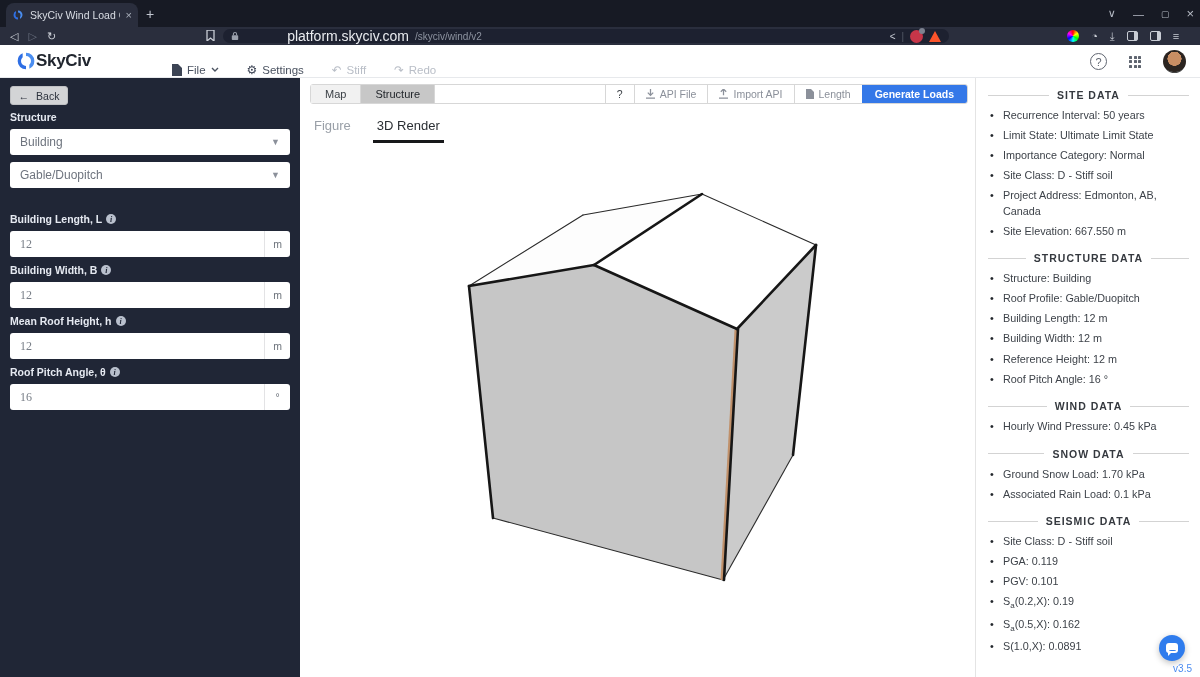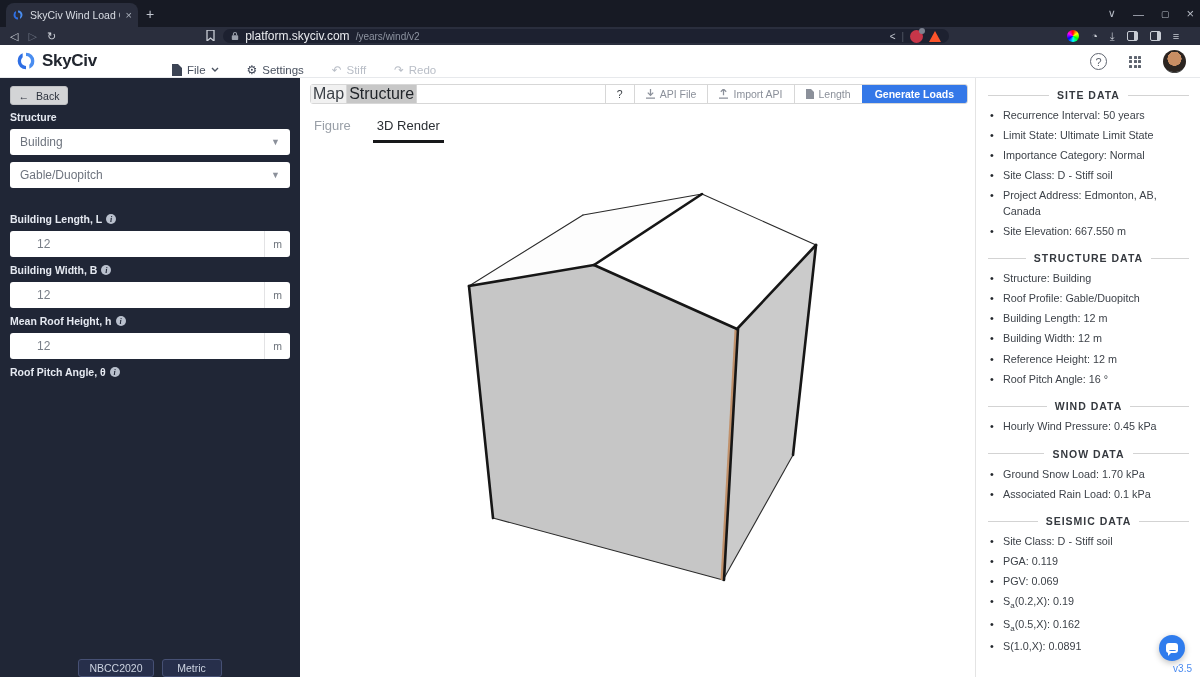--- a/index.html
+++ b/index.html
@@ -20,7 +20,7 @@
   .bookmark-ic { margin-left:150px; }
   .urlbar { margin-left:8px; width:726px; height:14px; background:#1d2130; border-radius:7px;
             display:flex; align-items:center; padding:0 8px; gap:6px; }
-  .url-domain { font-size:12px; color:#e8eaee; }
+  .url-domain { font-size:14px; color:#e8eaee;margin-left:42px; }
   .url-path { font-size:10px; color:#8d93a0; }
   .url-spacer { flex:1; }
   .mini { font-size:10px; color:#c6cad2; }

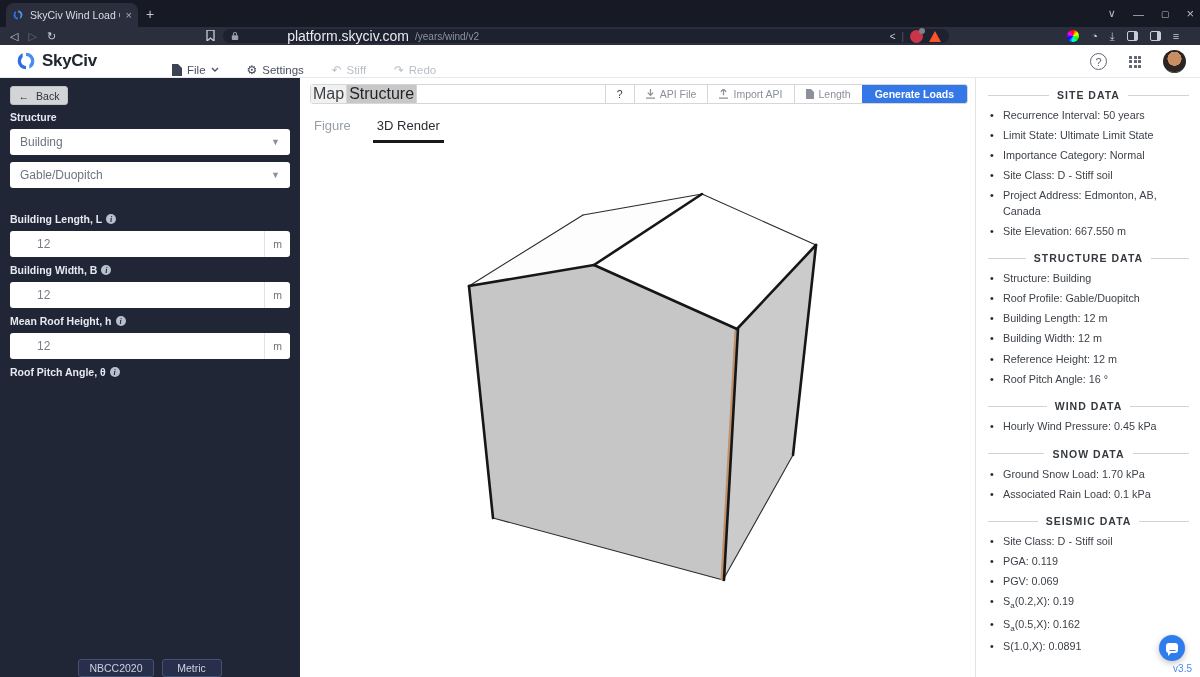--- a/index.html
+++ b/index.html
@@ -134,7 +134,7 @@
           <path d="M3 5V3.5a2 2 0 0 1 4 0V5" fill="none" stroke="#9aa0ac" stroke-width="1.3"></path>
       </svg>
       <span class="url-domain">platform.skyciv.com</span>
-        <span class="url-path">/years/wind/v2</span>
+        <span class="url-path">/skyciv/wind/v2</span>
       <span class="url-spacer"></span>
       <span class="mini">&lt;</span>
       <span class="mini" style="color:#555b68;">|</span>

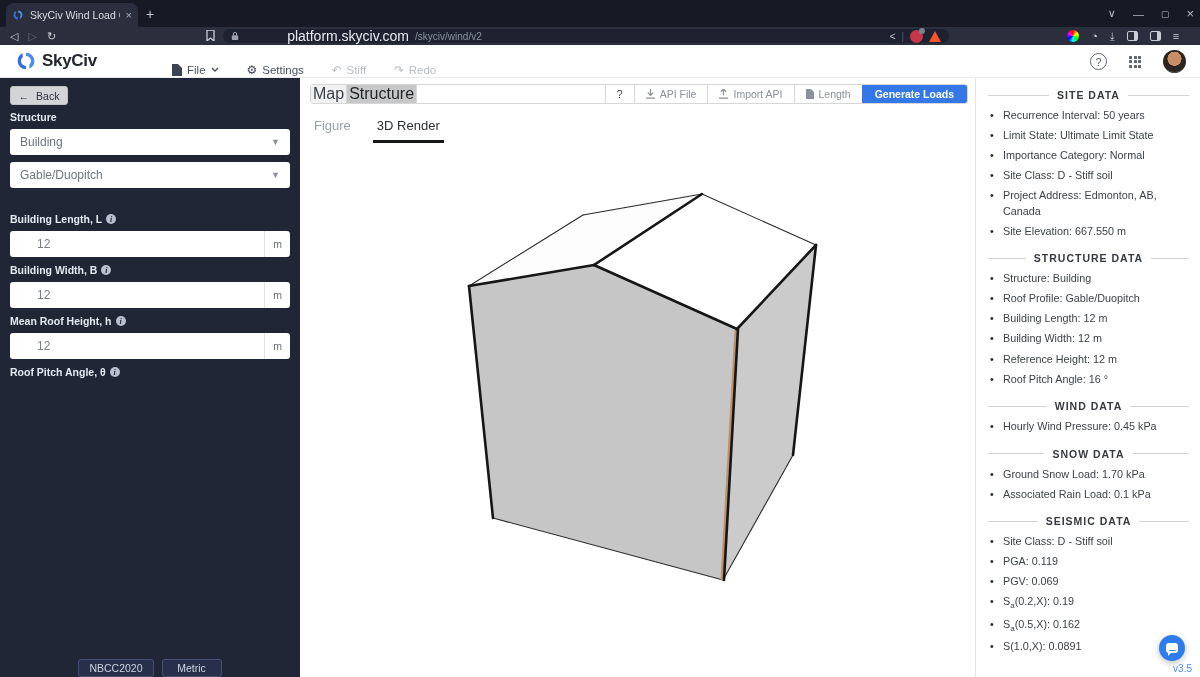--- a/index.html
+++ b/index.html
@@ -35,7 +35,7 @@
 
   
   .appheader { position:absolute; left:0; top:45px; width:1200px; height:33px; background:#fff; border-bottom:1px solid #e7e9ec; }
-  .brand { position:absolute; left:16px; top:6px; display:flex; align-items:center; gap:6px; }
+  .brand { position:absolute; left:16px; top:6px; display:flex; align-items:center; }
   .brand-name { font-size:17px; font-weight:bold; color:#21262f; letter-spacing:-0.3px; }
   .menu { position:absolute; left:172px; top:0; height:49px; display:flex; align-items:center; gap:28px; }
   .menu-item { display:flex; align-items:center; gap:5px; font-size:11.5px; color:#4a5260; }

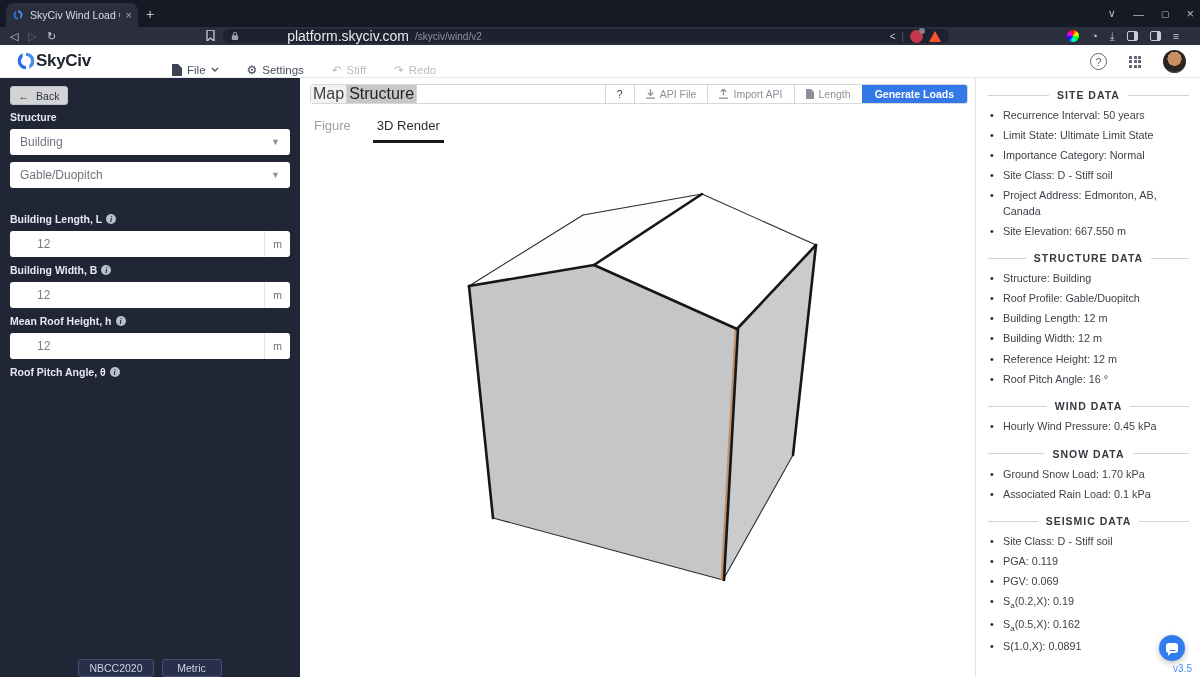--- a/index.html
+++ b/index.html
@@ -66,7 +66,7 @@
   
   .main { position:absolute; left:300px; top:78px; width:675px; height:599px; background:#fff; }
   .tbar { position:absolute; left:10px; top:6px; width:658px; height:20px; background:#fff; border:1px solid #d7d7d7; border-radius:3px; display:flex; align-items:stretch; }
-  .tbtn { display:flex; align-items:center; justify-content:center; padding:0 2px; font-size:16px; color:#3c4147; border-right:1px solid #d7d7d7; background:#f1f1f1; }
+  .tbtn { display:flex; align-items:center; justify-content:center; padding:0 14px; font-size:11px; color:#3c4147; border-right:1px solid #d7d7d7; background:#f1f1f1; }
   .tbtn.active { background:#c7c7c7; color:#1f2328; }
   .tspacer { flex:1; }
   .rbtn { display:flex; align-items:center; justify-content:center; gap:5px; padding:0 11px; font-size:10.5px; color:#8b909a; border-left:1px solid #d7d7d7; }

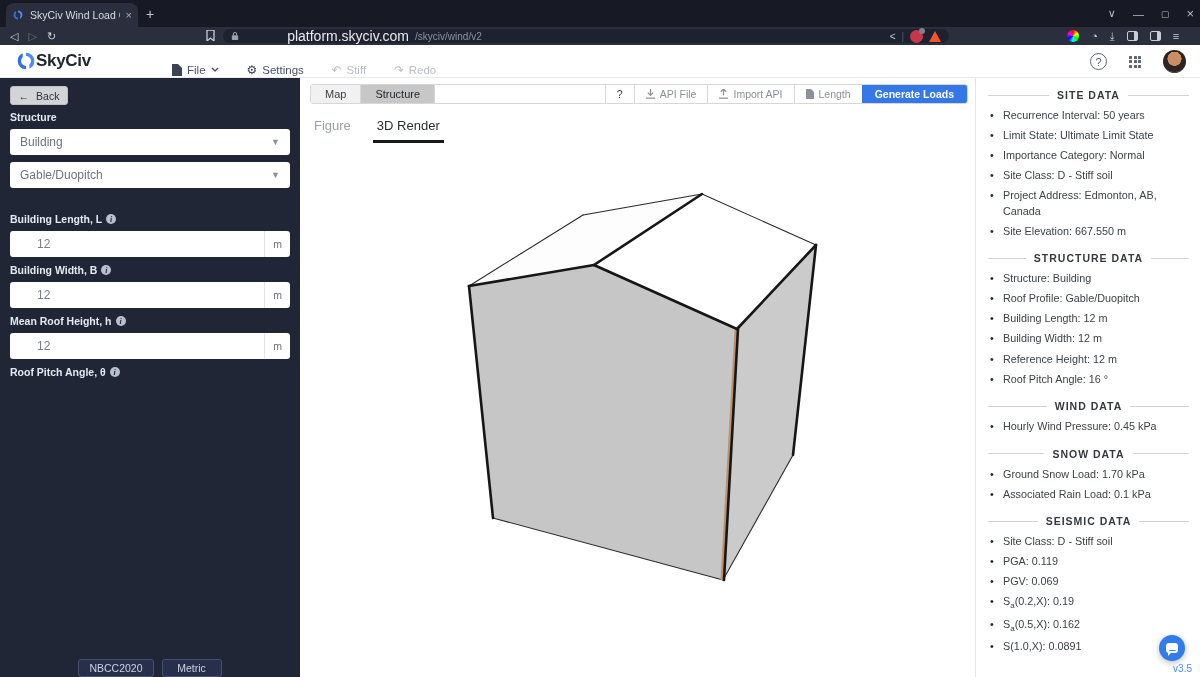--- a/index.html
+++ b/index.html
@@ -57,7 +57,7 @@
   .fselect { height:26px; background:#fff; border-radius:3px; display:flex; align-items:center; padding:0 10px; font-size:12px; color:#6e747e; position:relative; }
   .caret { position:absolute; right:10px; color:#8b909a; font-size:9px; }
   .finput { height:26px; background:#fff; border-radius:3px; display:flex; align-items:stretch; overflow:hidden; }
-  .finput input { flex:1; border:0; outline:0; padding:0 27px; font-size:12px; color:#787e87; font-family:Liberation Sans, sans-serif; background:transparent; }
+  .finput input { flex:1; border:0; outline:0; padding:0 10px; font-size:12px; color:#787e87; font-family:Liberation Serif, serif; background:transparent; }
   .unit { width:26px; border-left:1px solid #e3e3e5; display:flex; align-items:center; justify-content:center; font-size:10.5px; color:#6c727b; }
   .sb-footer { position:absolute; left:0; bottom:0; width:300px; height:18px; display:flex; justify-content:center; gap:8px; }
   .sb-fbtn { min-width:60px; padding:0 10px; height:18px; background:#272f4b; border:1px solid #465074; border-radius:3px;

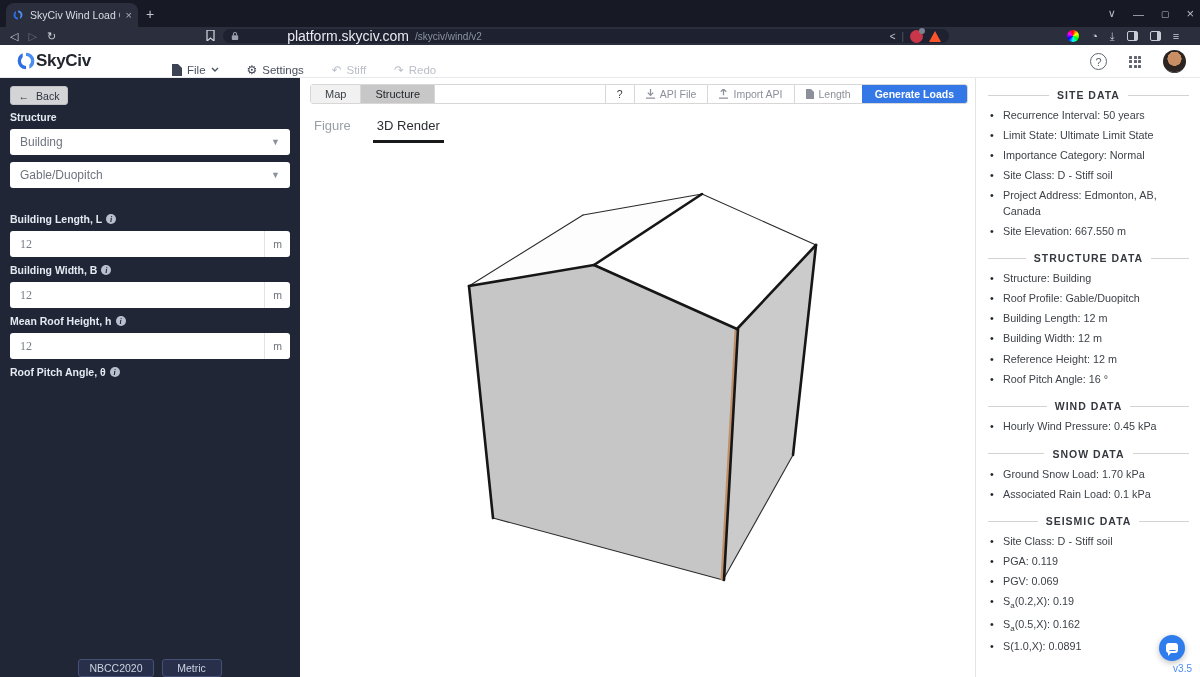--- a/index.html
+++ b/index.html
@@ -263,6 +263,10 @@
       <span>Roof Pitch Angle, θ</span>
         <span class="info-ic">i</span>
     </div>
+    <div class="finput">
+      <input value="16" style="">
+      <span class="unit">°</span>
+    </div>
   </div>
 
   <div class="sb-footer">

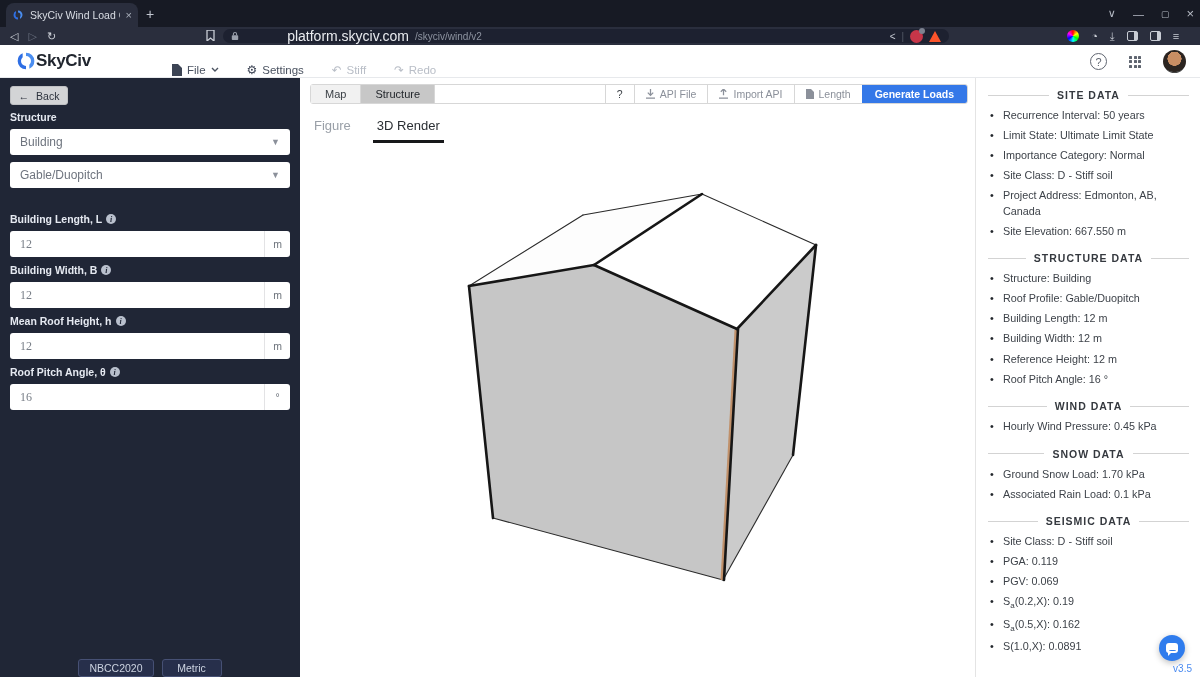--- a/index.html
+++ b/index.html
@@ -379,7 +379,7 @@
     <ul class="rp-list">
       <li>Site Class: D - Stiff soil</li>
       <li>PGA: 0.119</li>
-      <li>PGV: 0.069</li>
+      <li>PGV: 0.101</li>
       <li>S<sub>a</sub>(0.2,X): 0.19</li>
       <li>S<sub>a</sub>(0.5,X): 0.162</li>
       <li>S(1.0,X): 0.0891</li>

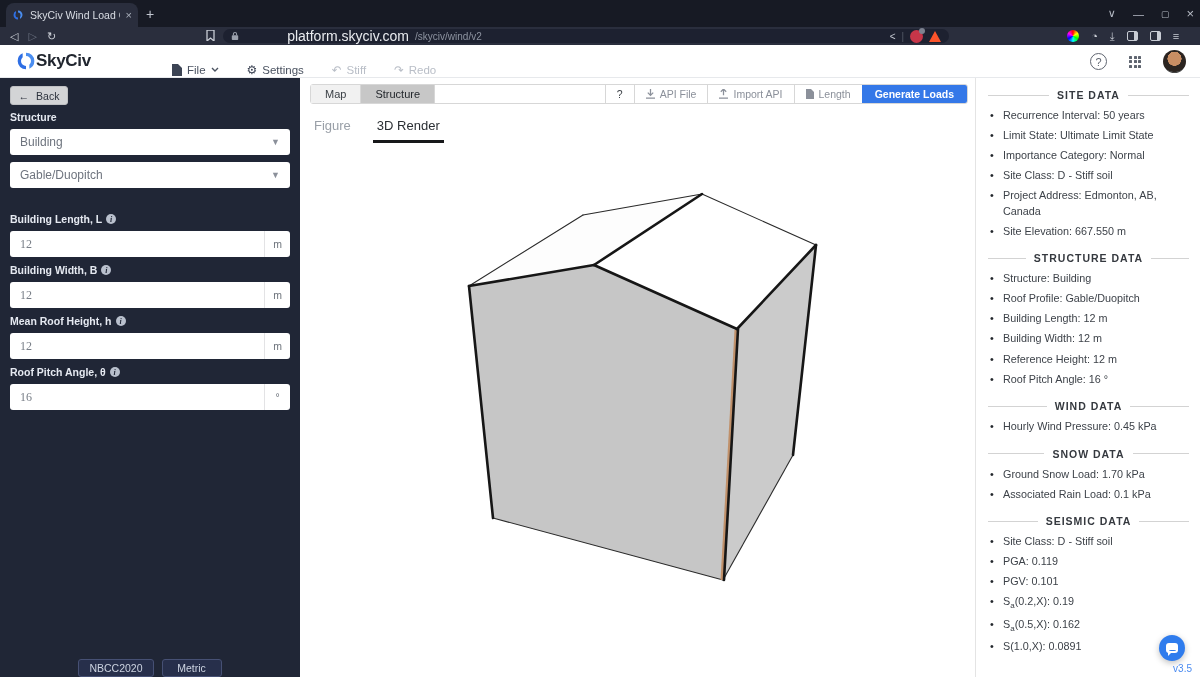--- a/index.html
+++ b/index.html
@@ -269,10 +269,6 @@
     </div>
   </div>
 
-  <div class="sb-footer">
-    <div class="sb-fbtn">NBCC2020</div>
-    <div class="sb-fbtn">Metric</div>
-  </div>
 </div>
 
 <div class="main">

